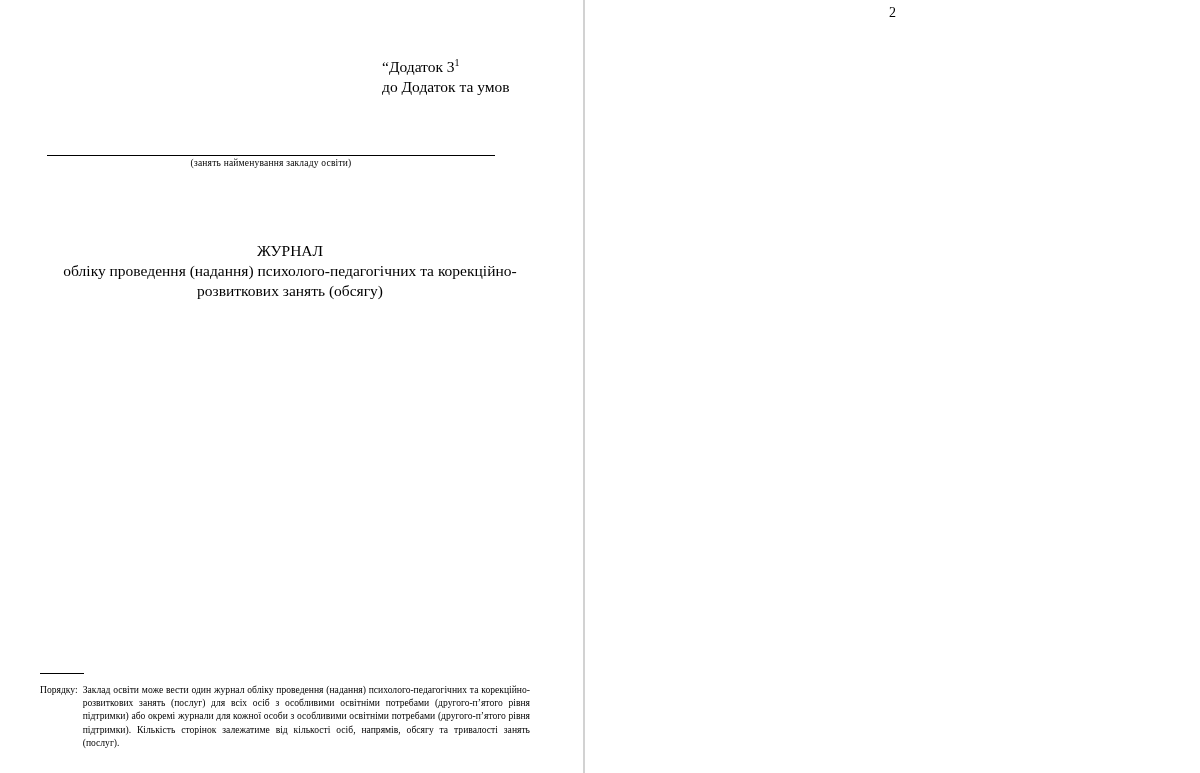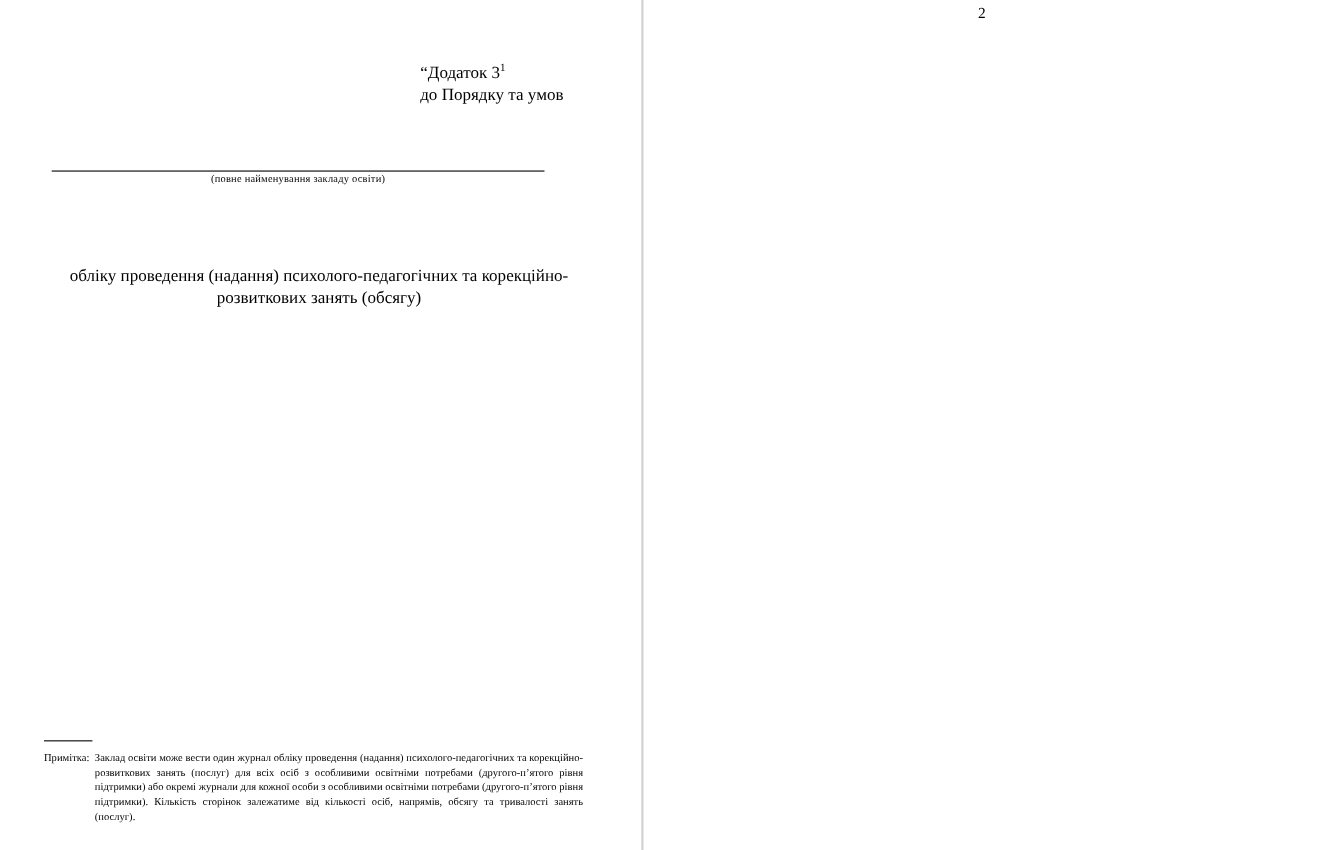--- a/index.html
+++ b/index.html
@@ -144,7 +144,7 @@
 
     <div class="appendix-block">
       <span class="appendix-line"><span>“Додаток 3</span><sup class="fn">1</sup></span>
-      <span class="appendix-line">до Порядку та умов</span>
+      <span class="appendix-line">до Додаток та умов</span>
     </div>
 
     <div class="inst-rule"></div>

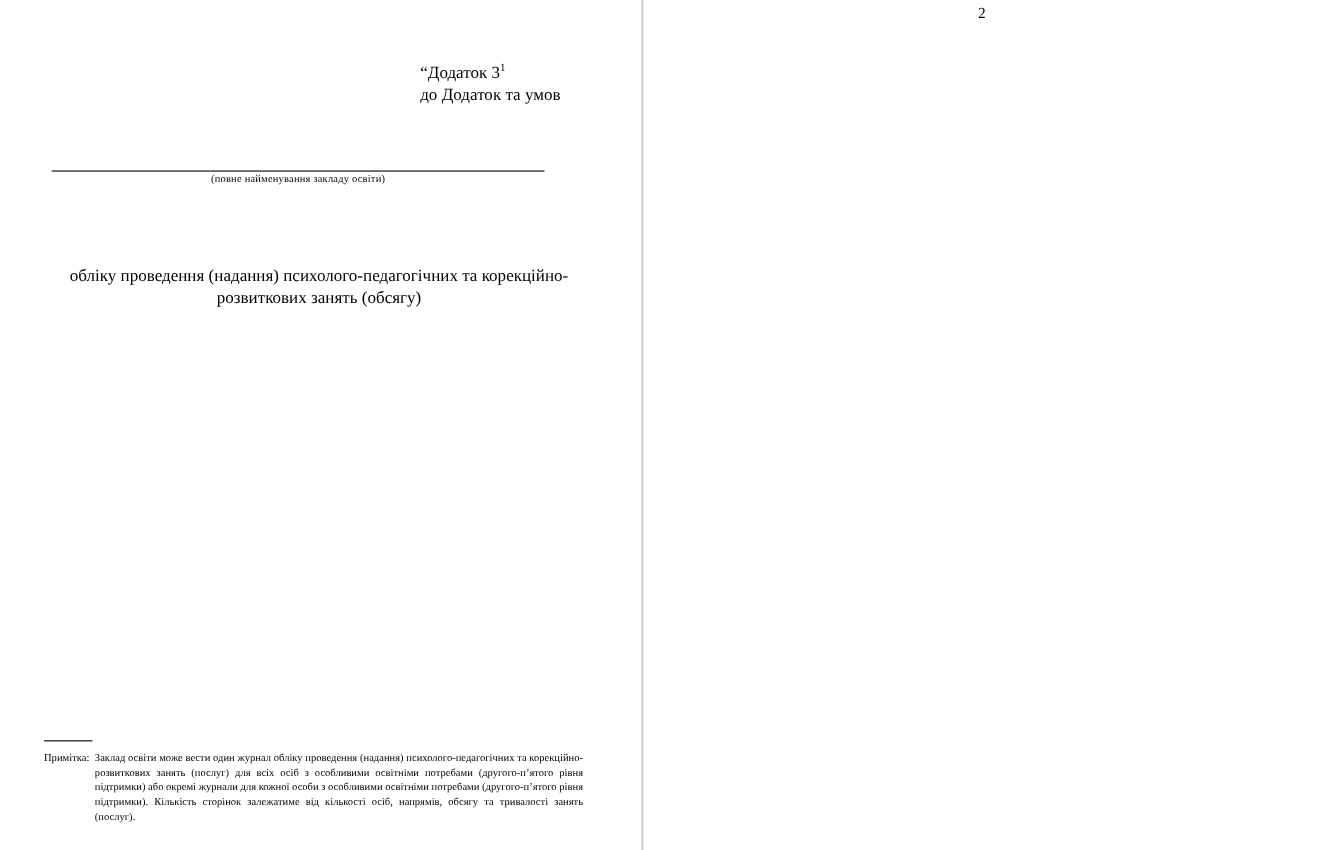--- a/index.html
+++ b/index.html
@@ -148,7 +148,7 @@
     </div>
 
     <div class="inst-rule"></div>
-    <div class="inst-caption">(повне найменування закладу освіти)</div>
+    <div class="inst-caption">(занять найменування закладу освіти)</div>
 
     <div class="journal-title">
       <span class="t2">обліку проведення (надання) психолого-педагогічних та корекційно-розвиткових занять (обсягу)</span>

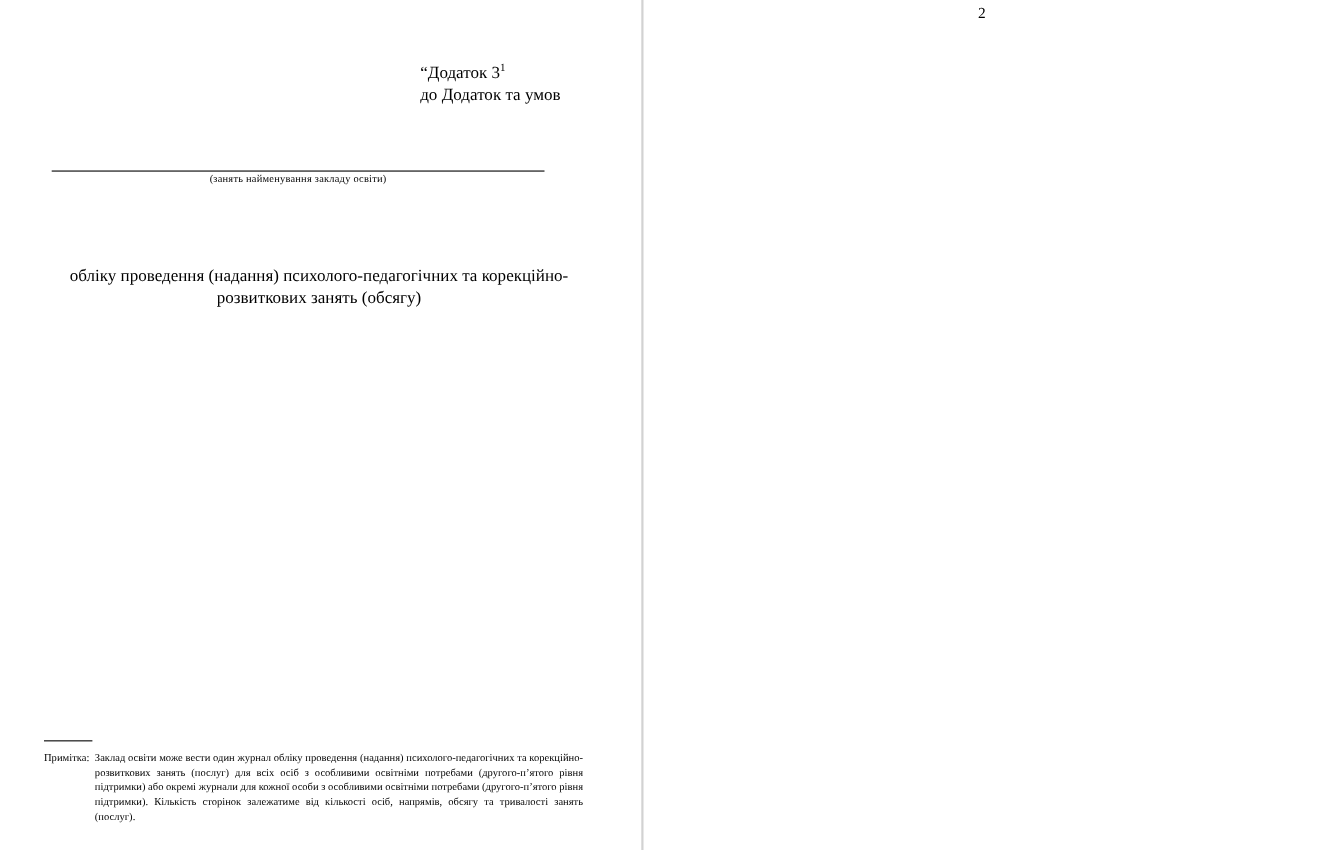--- a/index.html
+++ b/index.html
@@ -151,6 +151,7 @@
     <div class="inst-caption">(занять найменування закладу освіти)</div>
 
     <div class="journal-title">
+      <span class="t1">ЖУРНАЛ</span>
       <span class="t2">обліку проведення (надання) психолого-педагогічних та корекційно-розвиткових занять (обсягу)</span>
     </div>
 

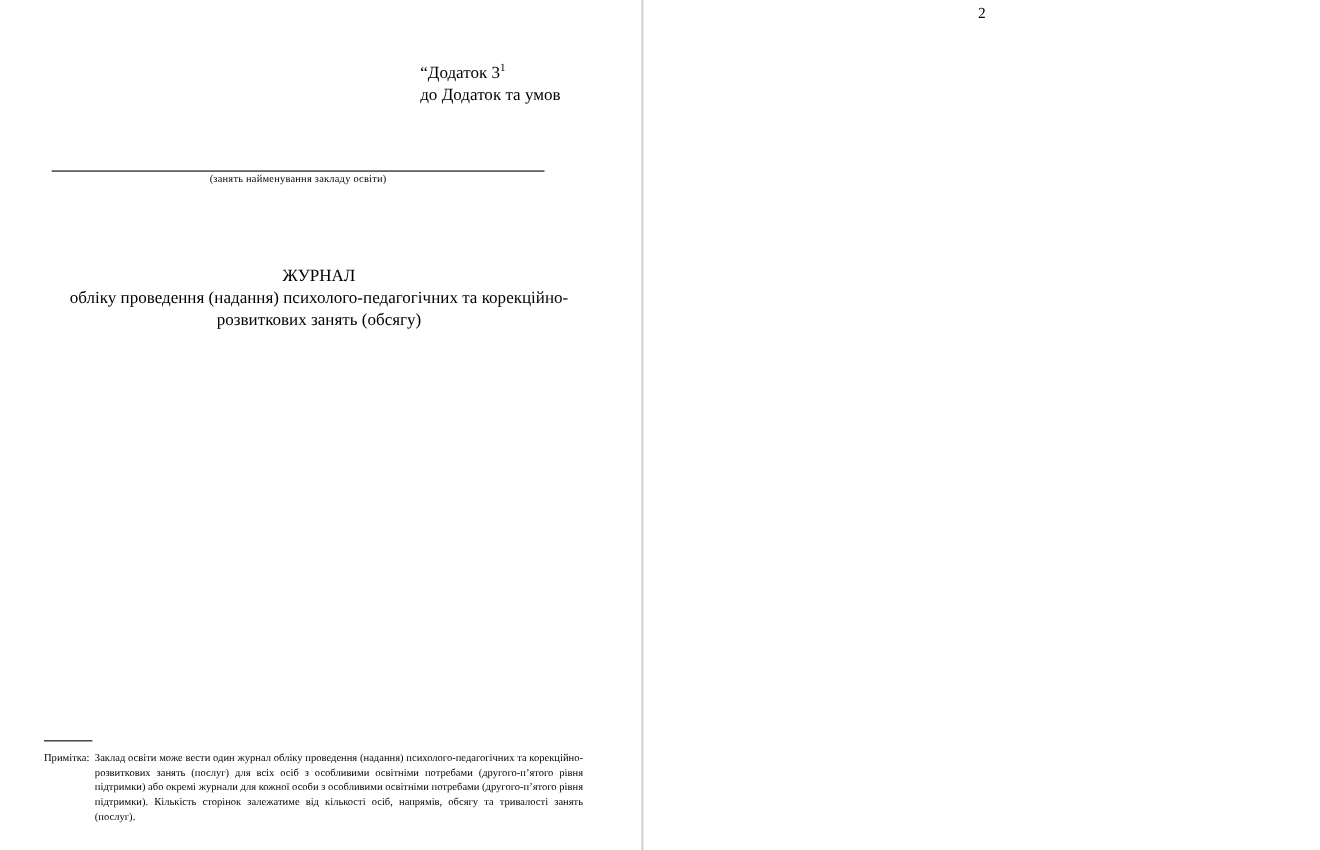--- a/index.html
+++ b/index.html
@@ -158,7 +158,7 @@
 
     <div class="note-rule"></div>
     <div class="note-block">
-      <span class="note-label">Примітка:</span>
+      <span class="note-label">Порядку:</span>
       <span class="note-text">Заклад освіти може вести один журнал обліку проведення (надання) психолого-педагогічних та корекційно-розвиткових занять (послуг) для всіх осіб з особливими освітніми потребами (другого-п’ятого рівня підтримки) або окремі журнали для кожної особи з особливими освітніми потребами (другого-п’ятого рівня підтримки). Кількість сторінок залежатиме від кількості осіб, напрямів, обсягу та тривалості занять (послуг).</span>
     </div>
 

